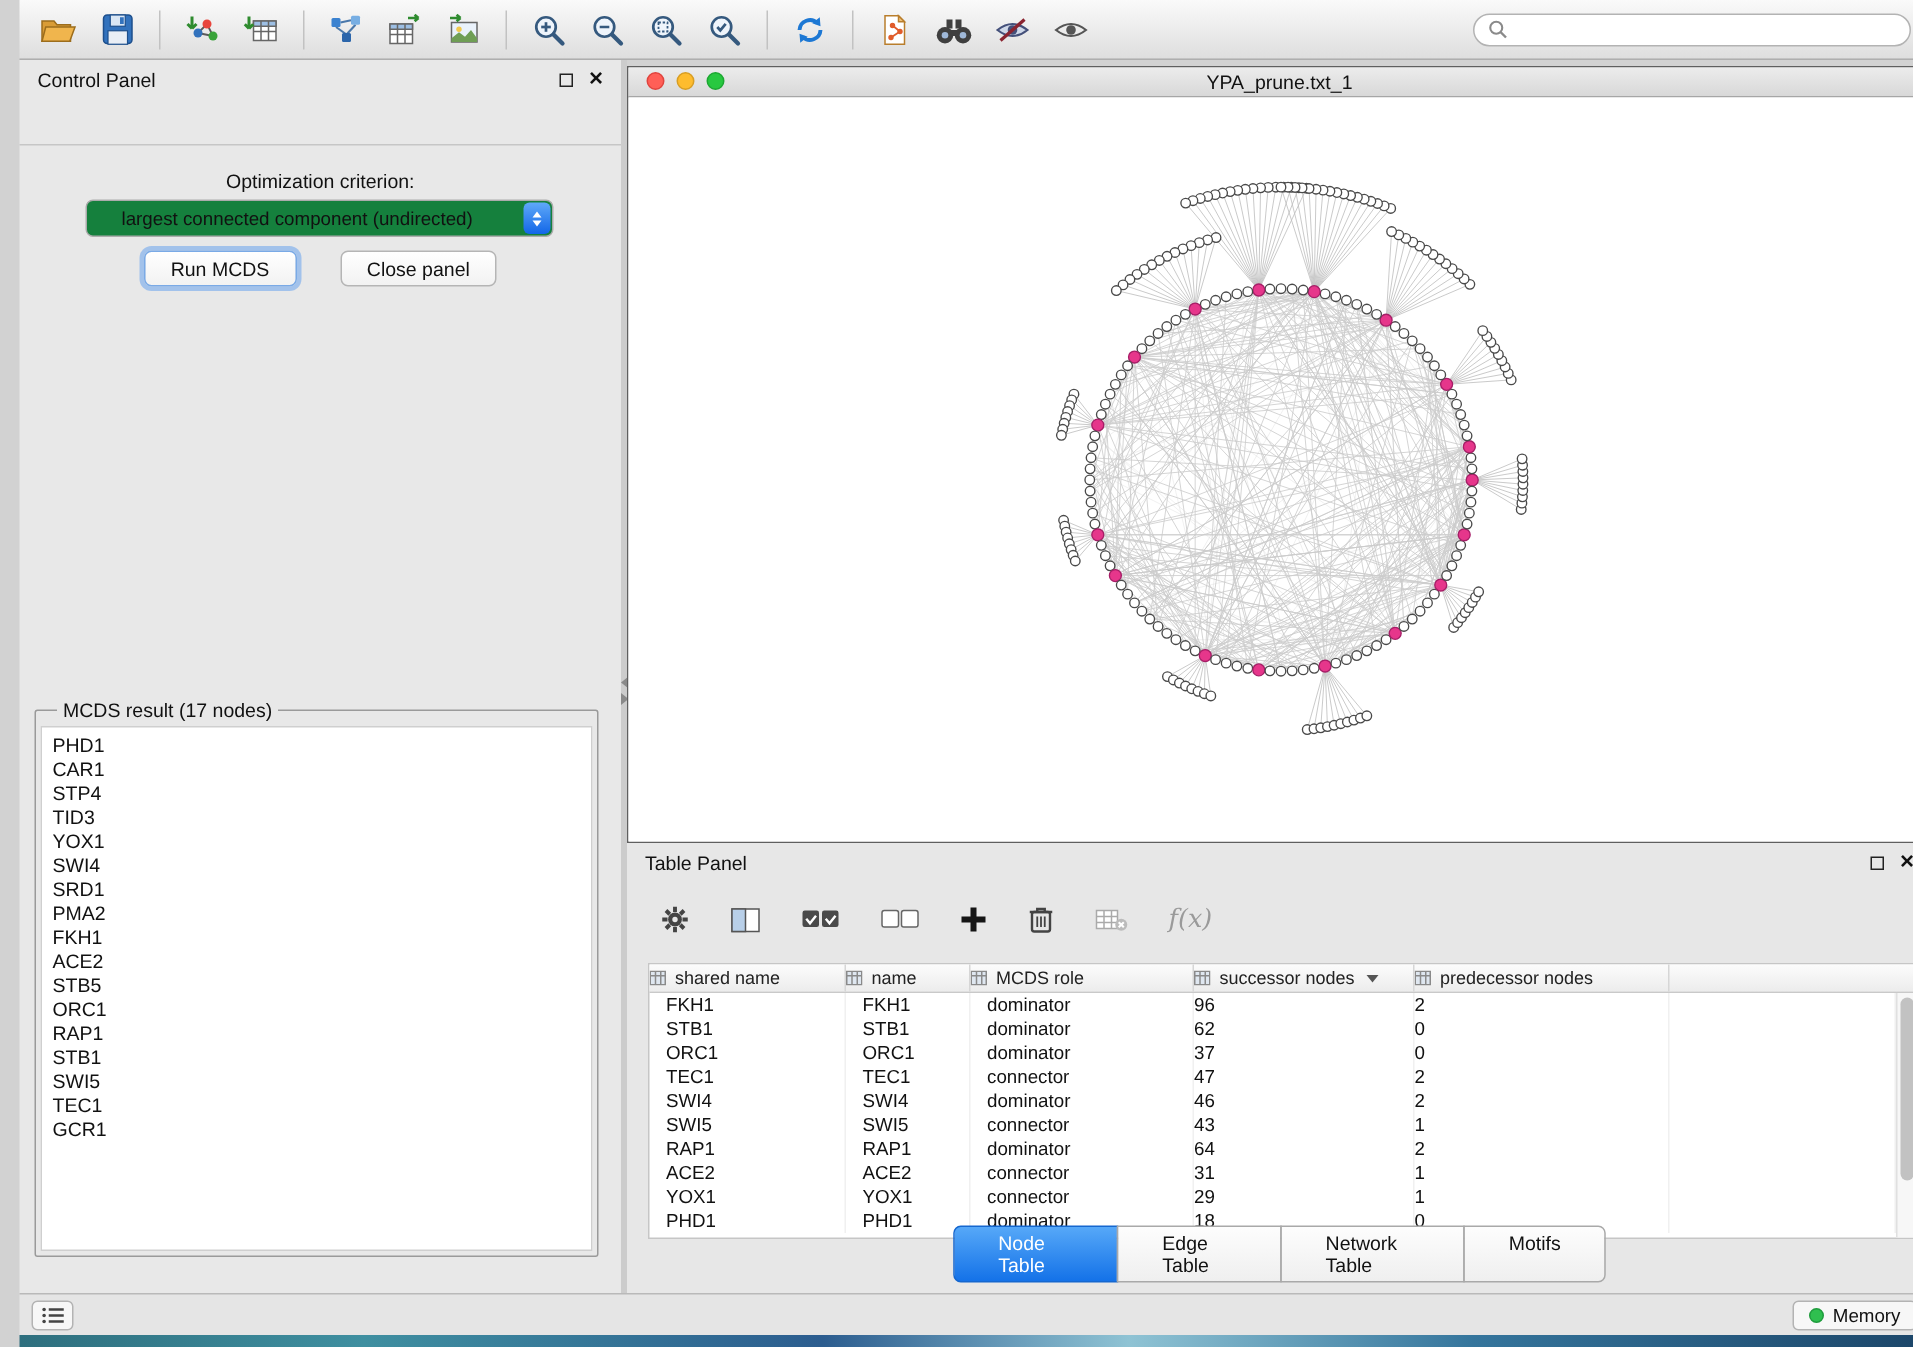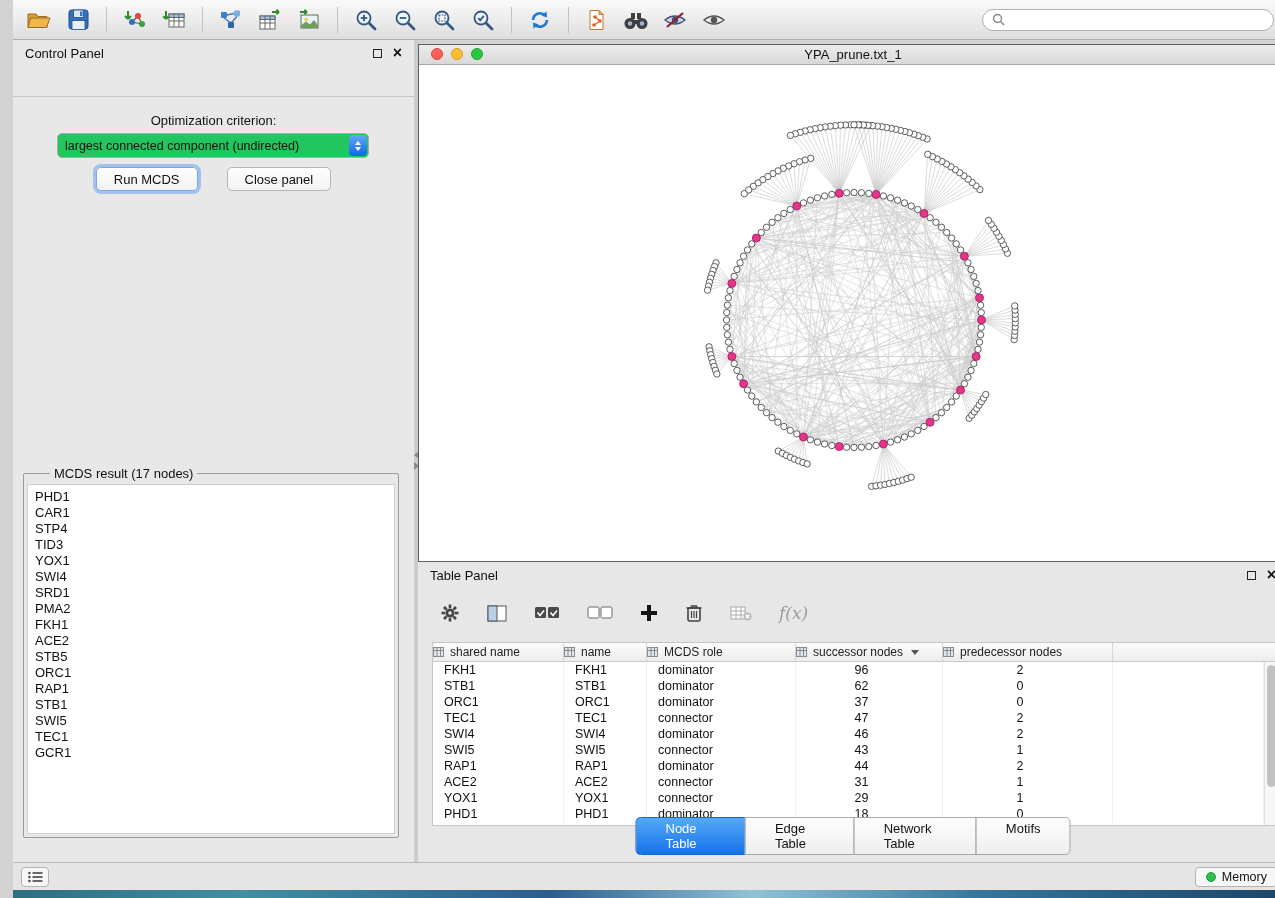--- a/index.html
+++ b/index.html
@@ -27,7 +27,7 @@
   .tab.active{background:linear-gradient(#56a8f8,#1b76e6);border-color:#1665cc;color:#fff}
   .tabline{position:absolute;left:0;top:56px;width:100%;height:1px;background:#c6c6c6}
   .opt-label{position:absolute;top:73px;width:100%;text-align:center;font-size:13px}
-  .dropdown{position:absolute;top:93px;left:44px;right:45px;height:25px;background:#22c55e;border:1px solid #ababab;border-radius:5px;display:flex;align-items:center;padding-left:7px;cursor:pointer}
+  .dropdown{position:absolute;top:93px;left:44px;right:45px;height:25px;background:#15803d;border:1px solid #ababab;border-radius:5px;display:flex;align-items:center;padding-left:23px;cursor:pointer}
   .dd-text{font-size:12.5px;color:#111;flex:1;white-space:nowrap;overflow:hidden}
   .dd-stepper{width:18px;height:21px;margin:1px;border-radius:4px;background:linear-gradient(#5fa9f8,#1266e8);display:flex;flex-direction:column;align-items:center;justify-content:center;gap:2px}
   .tri-up{width:0;height:0;border-left:3.5px solid transparent;border-right:3.5px solid transparent;border-bottom:4px solid #fff}

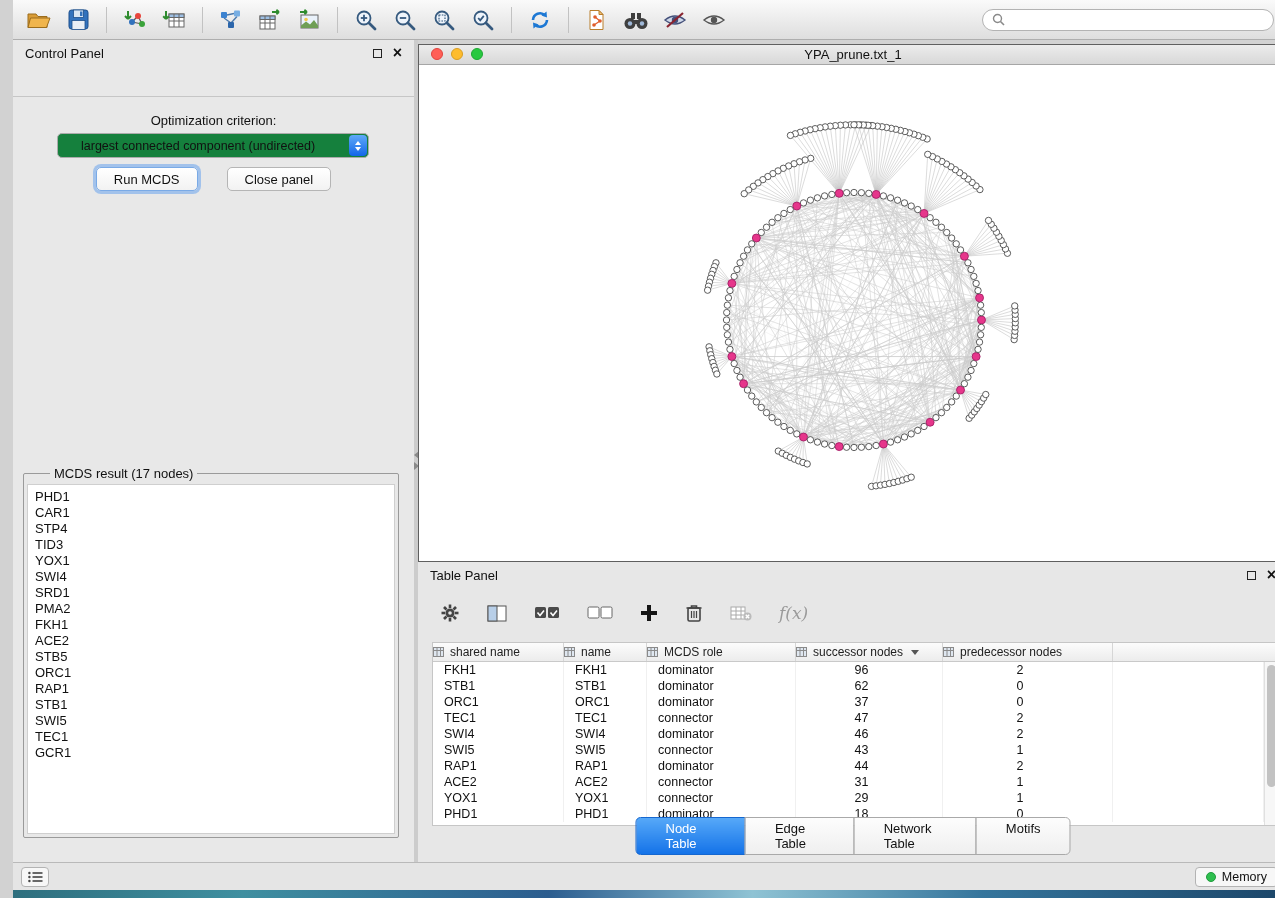--- a/index.html
+++ b/index.html
@@ -36,7 +36,7 @@
   .btn{height:24px;padding:0 17px;font-size:13px;font-family:"Liberation Sans",sans-serif;background:linear-gradient(#fff,#f2f2f2);border:1px solid #b5b5b5;border-radius:5px;cursor:pointer;color:#111}
   .btn.focused{border-color:#7aaae6;box-shadow:0 0 0 3px rgba(77,148,240,.45)}
   fieldset.mcds{position:absolute;left:10px;right:15px;top:426px;height:372px;border:1px solid #9a9a9a;border-radius:2px;background:#e8e8e8;padding:3px}
-  fieldset.mcds legend{font-size:13px;padding:0 4px;margin-left:23px}
+  fieldset.mcds legend{font-size:13px;padding:0 4px;margin-left:11px}
   .mcds-list{width:100%;height:100%;background:#fff;border:1px solid #cfcfcf;overflow:auto;padding:4px 0 0 7px}
   .mcds-item{font-size:13px;line-height:16px;cursor:default}
 

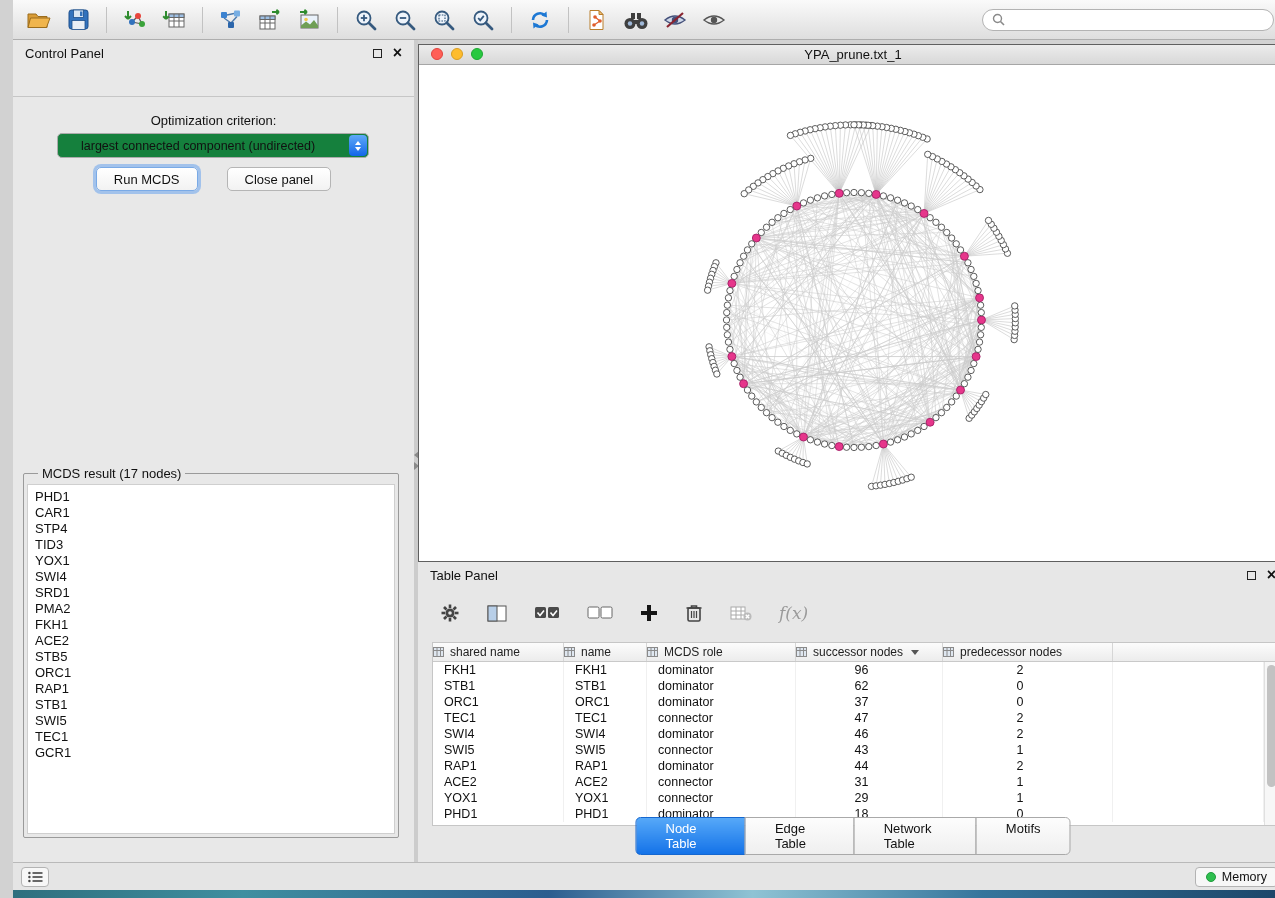--- a/index.html
+++ b/index.html
@@ -70,7 +70,7 @@
   .tbody{position:absolute;left:0;right:13px;top:19px;bottom:0;overflow:hidden}
   .trow{display:grid;grid-template-columns:131px 83px 149px 147px 170px 1fr;height:16px;cursor:default}
   .td{font-size:12.5px;line-height:16px;padding-left:11px;color:#111;border-right:1px solid #f0f0f0;overflow:hidden;white-space:nowrap}
-  .td.num{text-align:center;padding-right:15px;padding-left:0}
+  .td.num{text-align:left;padding-right:15px;padding-left:0}
   .vscroll{position:absolute;right:0;top:19px;bottom:0;width:13px;background:#f7f7f7;border-left:1px solid #e0e0e0}
   .vthumb{position:absolute;left:1.5px;top:3px;width:9px;height:122px;background:#c2c2c2;border-radius:5px;cursor:pointer}
   .bottom-tabs{position:absolute;bottom:7px;left:50%;transform:translateX(-50%);display:flex}

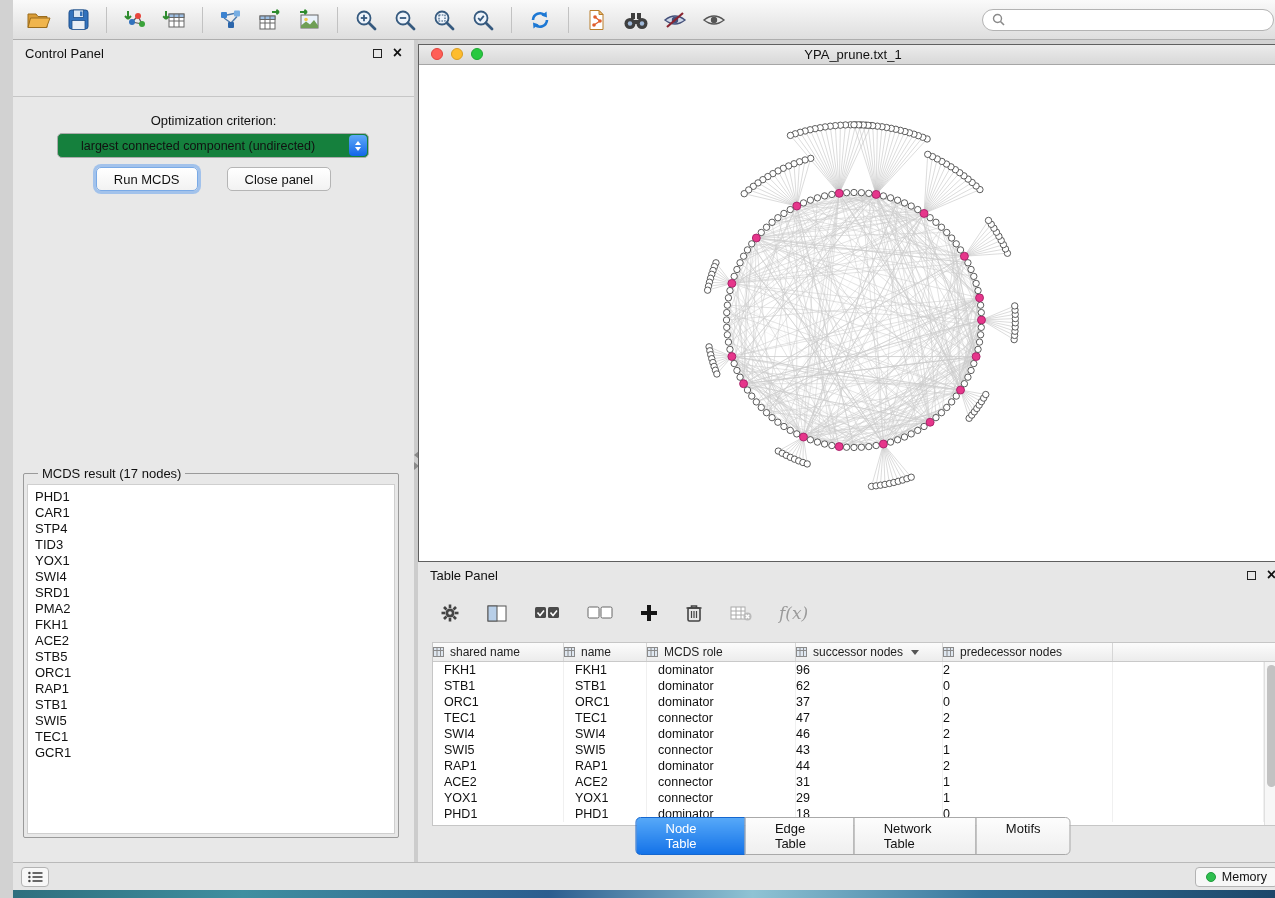--- a/index.html
+++ b/index.html
@@ -1245,7 +1245,7 @@
             <div class="td">RAP1</div>
             <div class="td">RAP1</div>
             <div class="td">dominator</div>
-            <div class="td num">44</div>
+            <div class="td num">64</div>
             <div class="td num">2</div>
             <div class="td"></div>
           </div>

